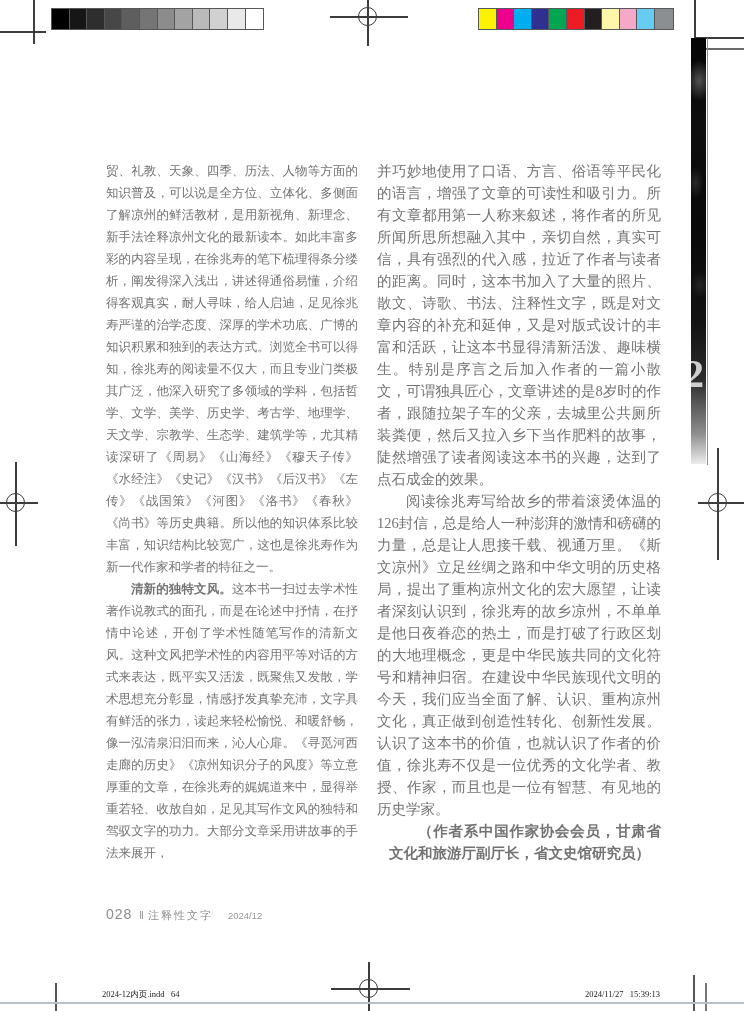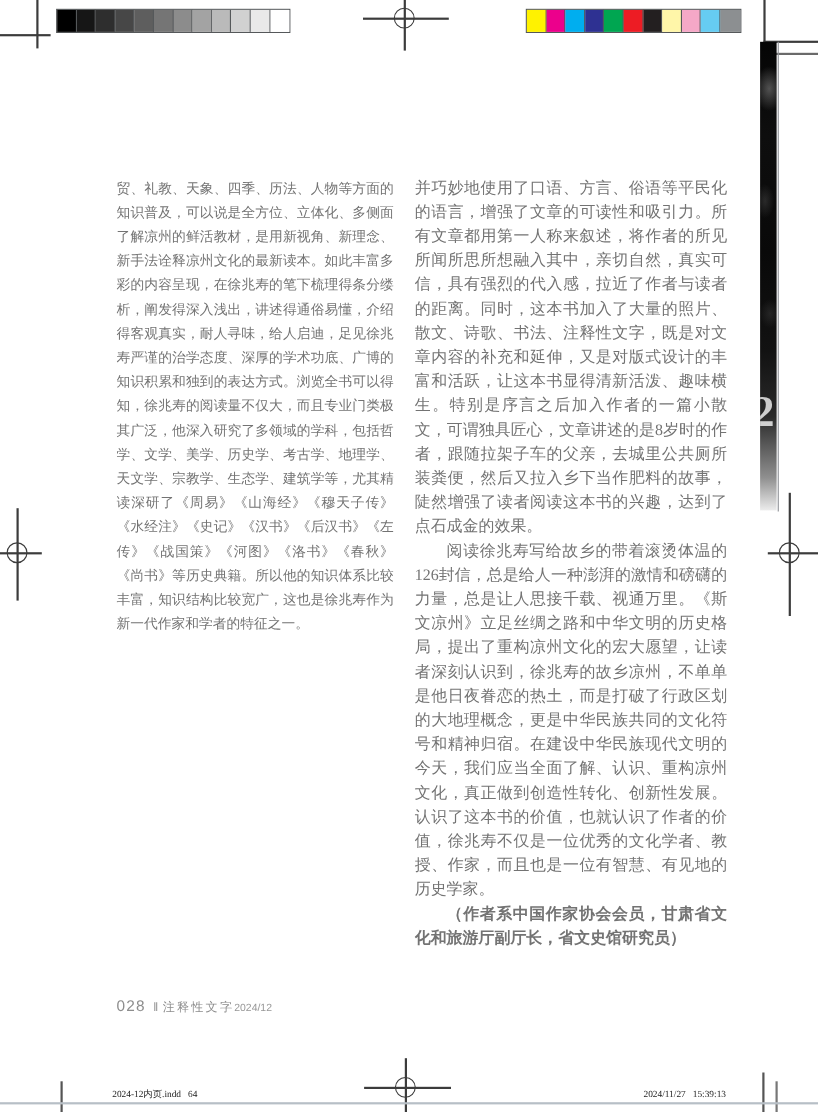--- a/index.html
+++ b/index.html
@@ -105,6 +105,7 @@
 
   <div class="col col-left">
       <p class="">贸、礼教、天象、四季、历法、人物等方面的知识普及，可以说是全方位、立体化、多侧面了解凉州的鲜活教材，是用新视角、新理念、新手法诠释凉州文化的最新读本。如此丰富多彩的内容呈现，在徐兆寿的笔下梳理得条分缕析，阐发得深入浅出，讲述得通俗易懂，介绍得客观真实，耐人寻味，给人启迪，足见徐兆寿严谨的治学态度、深厚的学术功底、广博的知识积累和独到的表达方式。浏览全书可以得知，徐兆寿的阅读量不仅大，而且专业门类极其广泛，他深入研究了多领域的学科，包括哲学、文学、美学、历史学、考古学、地理学、天文学、宗教学、生态学、建筑学等，尤其精读深研了《周易》《山海经》《穆天子传》《水经注》《史记》《汉书》《后汉书》《左传》《战国策》《河图》《洛书》《春秋》《尚书》等历史典籍。所以他的知识体系比较丰富，知识结构比较宽广，这也是徐兆寿作为新一代作家和学者的特征之一。</p>
+      <p class="indent "><b class="lead">清新的独特文风。</b>这本书一扫过去学术性著作说教式的面孔，而是在论述中抒情，在抒情中论述，开创了学术性随笔写作的清新文风。这种文风把学术性的内容用平等对话的方式来表达，既平实又活泼，既聚焦又发散，学术思想充分彰显，情感抒发真挚充沛，文字具有鲜活的张力，读起来轻松愉悦、和暖舒畅，像一泓清泉汩汩而来，沁人心扉。《寻觅河西走廊的历史》《凉州知识分子的风度》等立意厚重的文章，在徐兆寿的娓娓道来中，显得举重若轻、收放自如，足见其写作文风的独特和驾驭文字的功力。大部分文章采用讲故事的手法来展开，</p>
     </div>
   <div class="col col-right">
       <p class="">并巧妙地使用了口语、方言、俗语等平民化的语言，增强了文章的可读性和吸引力。所有文章都用第一人称来叙述，将作者的所见所闻所思所想融入其中，亲切自然，真实可信，具有强烈的代入感，拉近了作者与读者的距离。同时，这本书加入了大量的照片、散文、诗歌、书法、注释性文字，既是对文章内容的补充和延伸，又是对版式设计的丰富和活跃，让这本书显得清新活泼、趣味横生。特别是序言之后加入作者的一篇小散文，可谓独具匠心，文章讲述的是8岁时的作者，跟随拉架子车的父亲，去城里公共厕所装粪便，然后又拉入乡下当作肥料的故事，陡然增强了读者阅读这本书的兴趣，达到了点石成金的效果。</p>

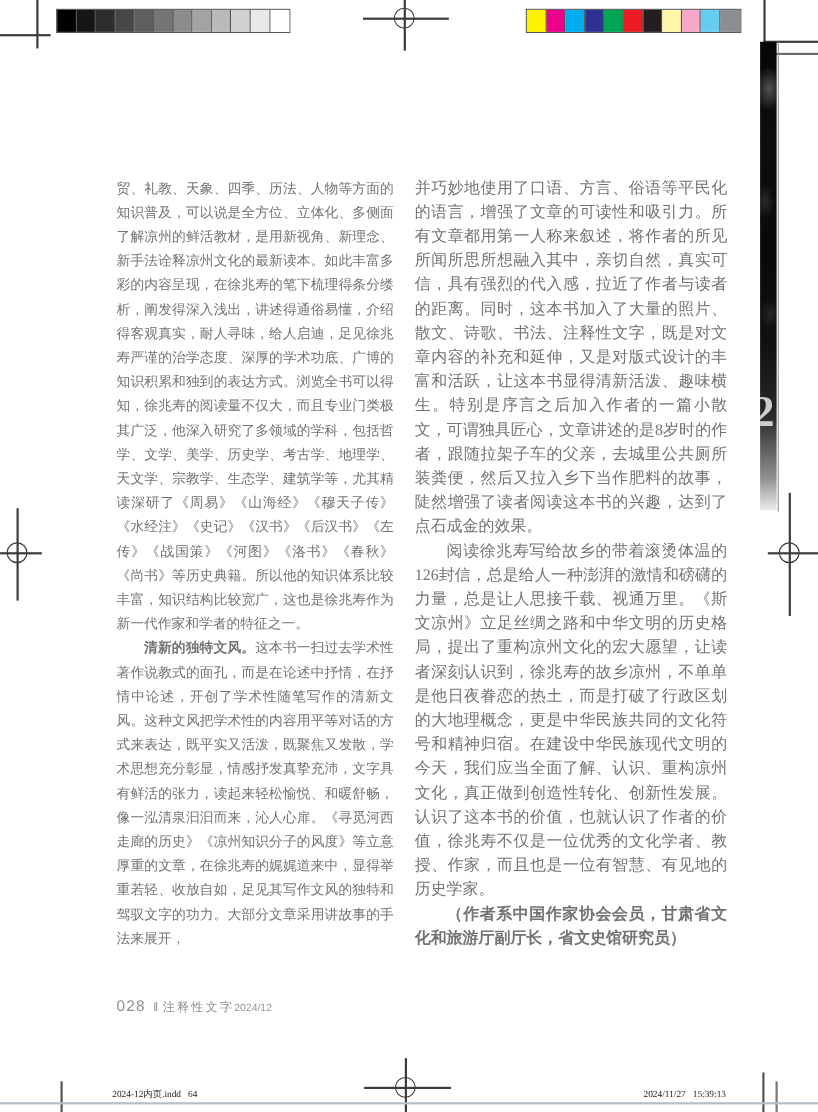--- a/index.html
+++ b/index.html
@@ -30,7 +30,7 @@
   .col-right{left:377px;width:284px;font-size:14.5px;line-height:22px;}
   .col p{margin:0;}
   .col p.indent{text-indent:2em;}
-  .col p.bold{font-weight:bold;font-family:"Liberation Sans","DejaVu Sans",sans-serif;}
+  .col p.bold{font-weight:bold;font-family:"Liberation Sans","DejaVu Sans",sans-serif;margin-left:12px;}
   .col b.lead{font-weight:bold;font-family:"Liberation Sans","DejaVu Sans",sans-serif;}
   
   .footer{position:absolute;left:106px;top:906px;display:flex;align-items:baseline;

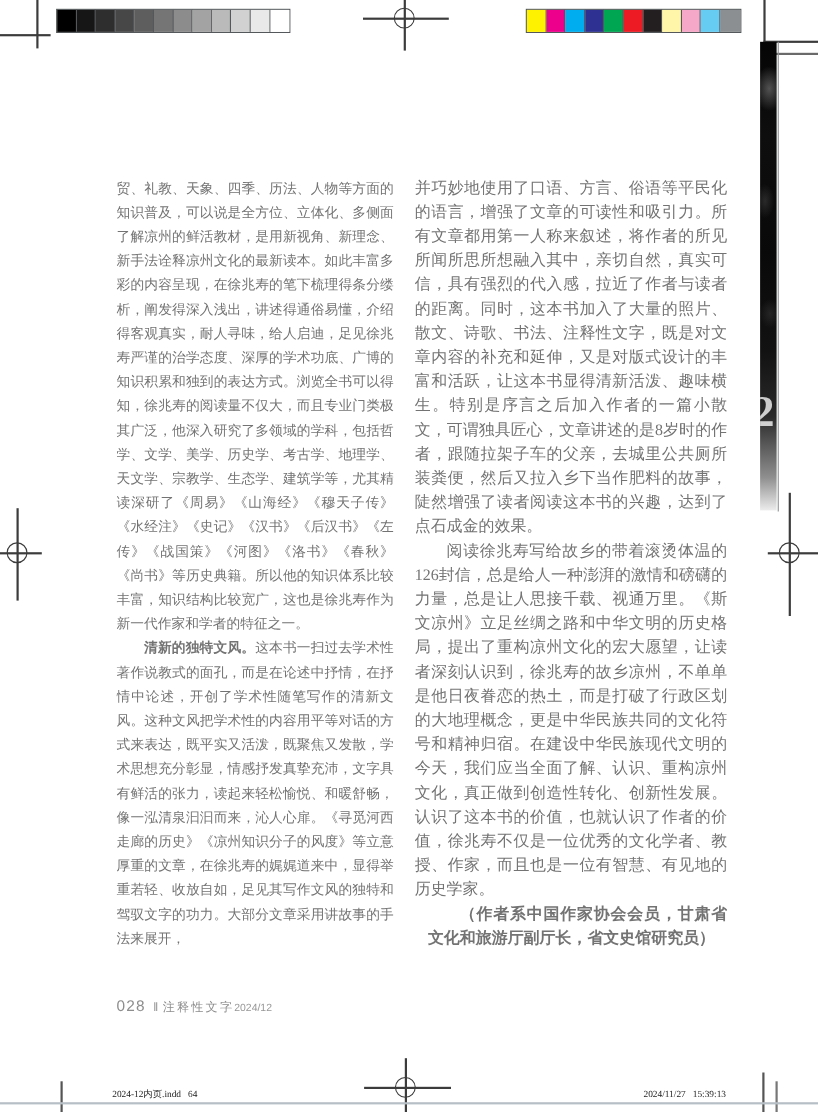--- a/index.html
+++ b/index.html
@@ -38,7 +38,7 @@
   .footer .pageno{font-size:14px;letter-spacing:1px;}
   .footer .divider{font-size:11px;margin:0 4px 0 7px;}
   .footer .journal{font-size:11px;letter-spacing:2px;}
-  .footer .issue{font-size:9.5px;margin-left:0;color:#979797;}
+  .footer .issue{font-size:9.5px;margin-left:15px;color:#979797;}
   
   .slug{position:absolute;top:989px;font-size:8.5px;color:#222;white-space:pre;
         font-family:"Liberation Serif","DejaVu Serif",serif;}

